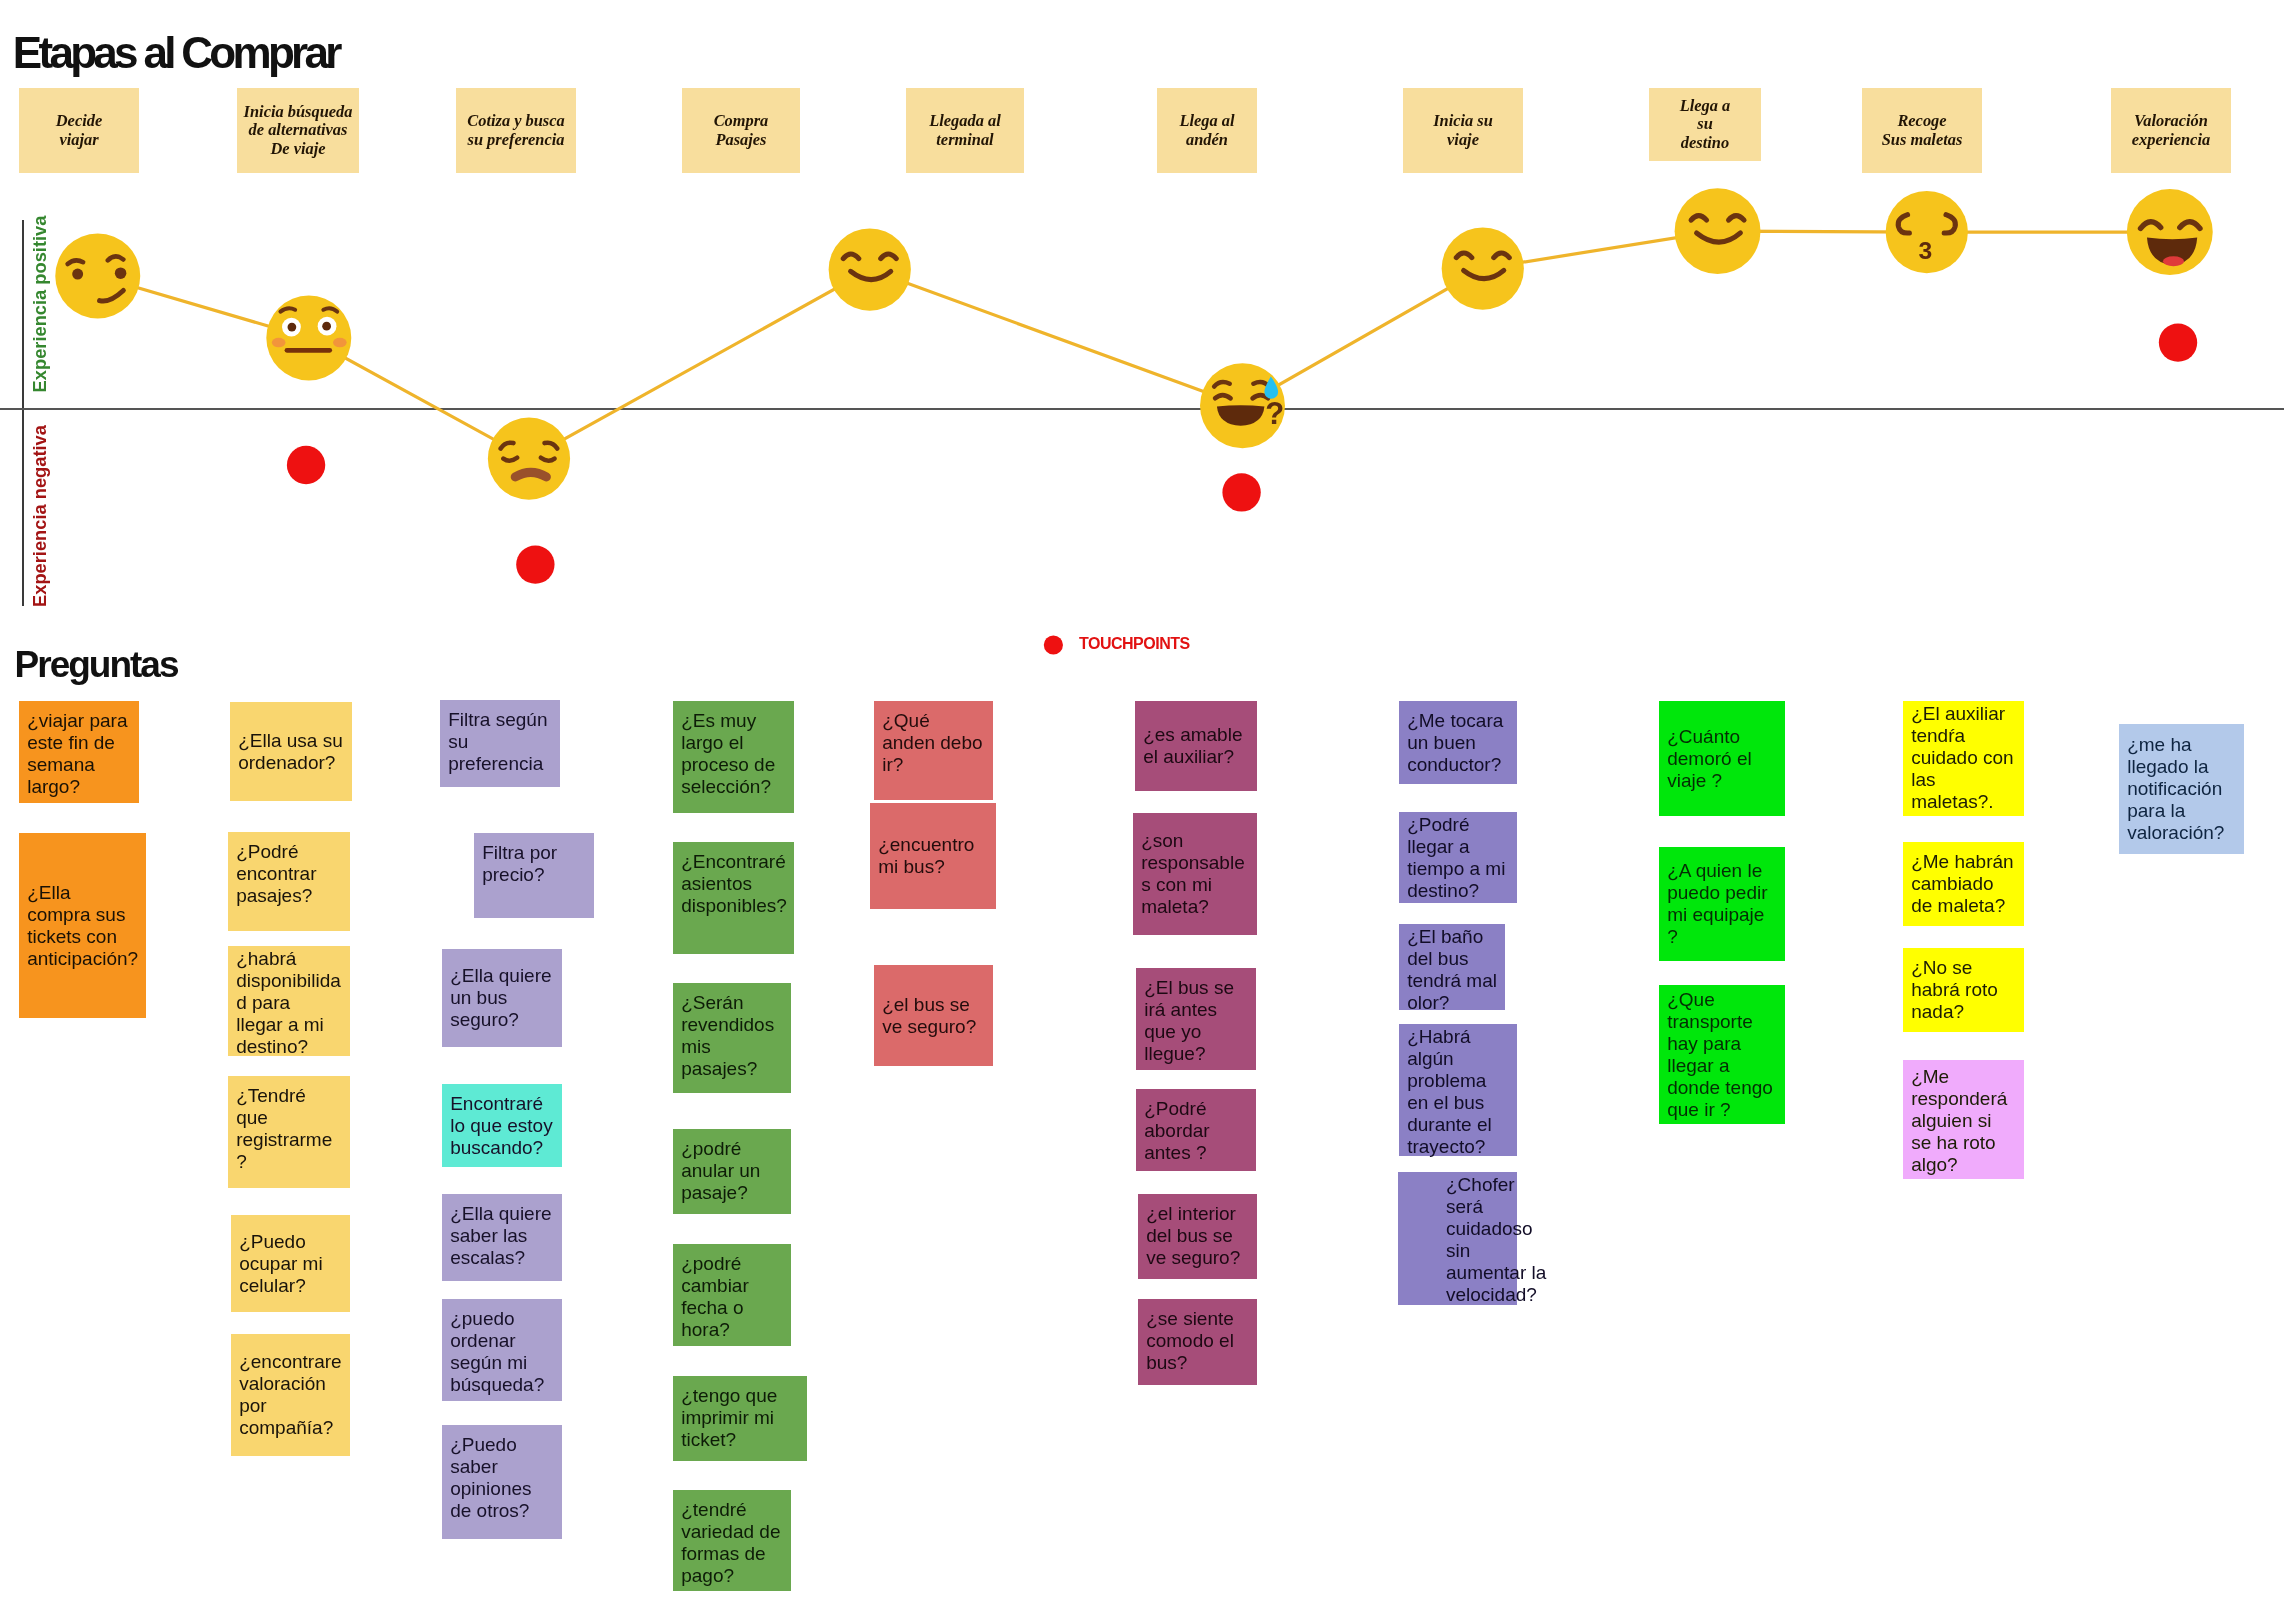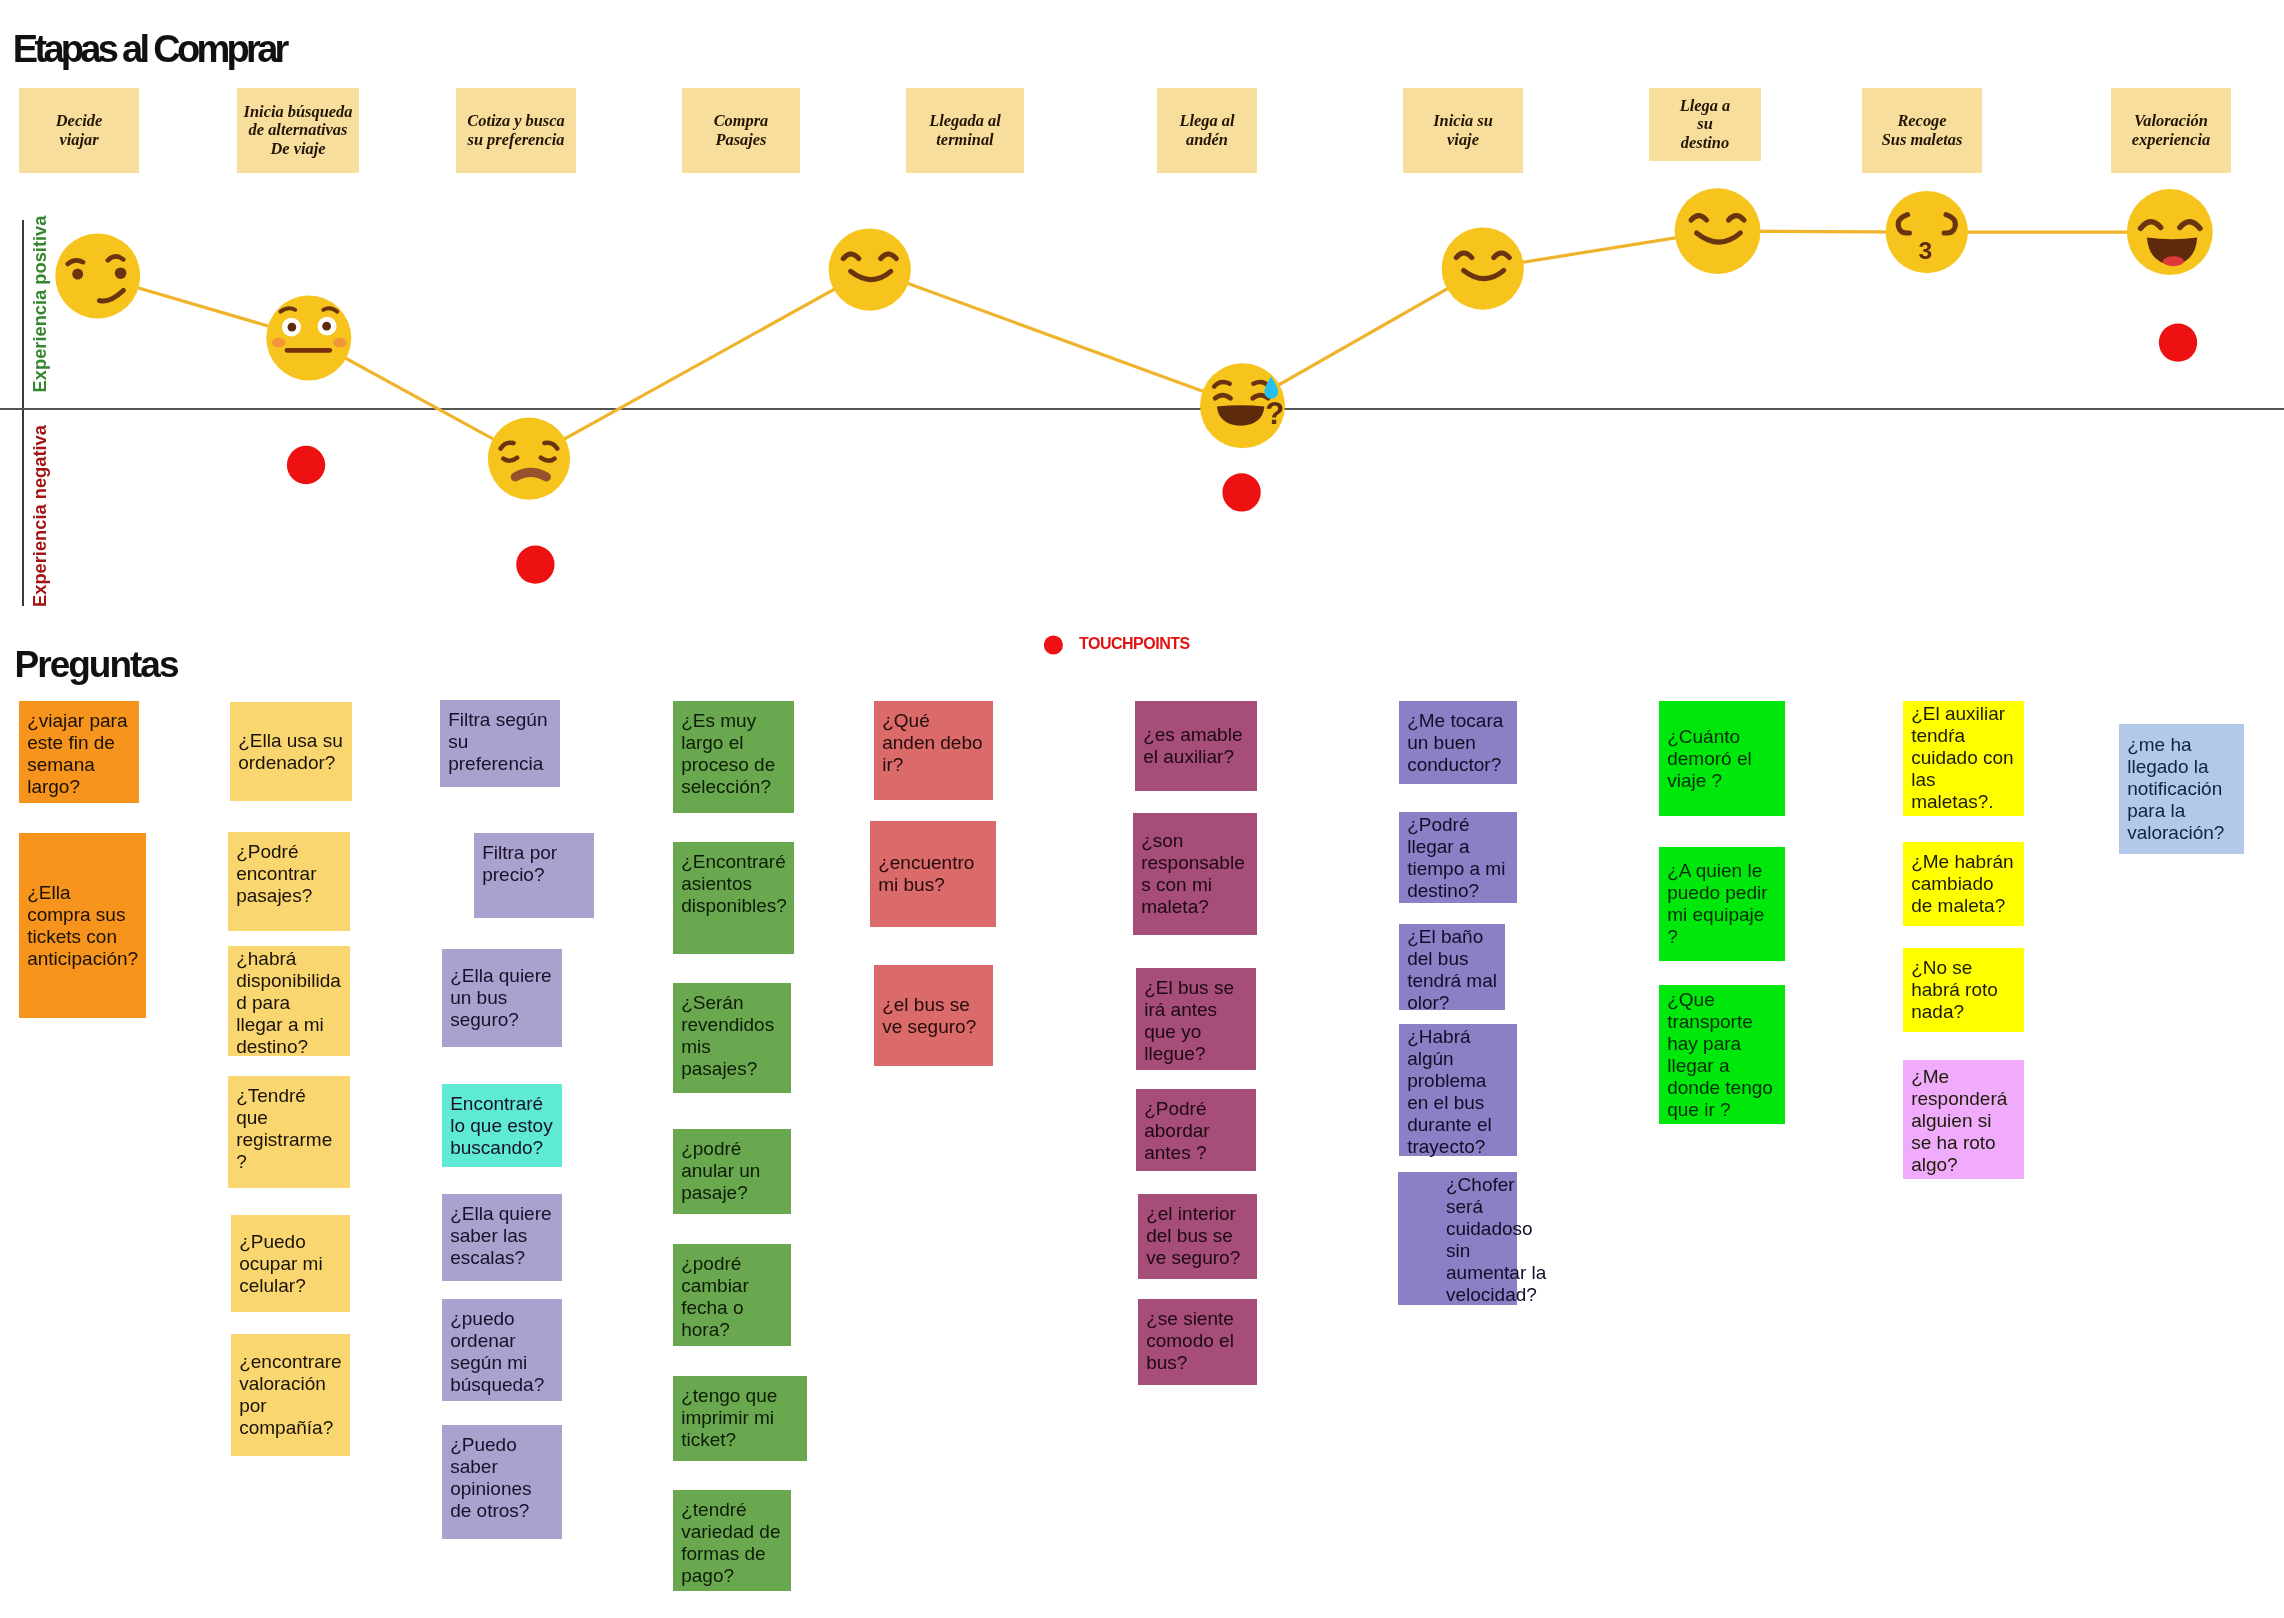--- a/index.html
+++ b/index.html
@@ -8,7 +8,7 @@
 .note.c{display:flex;align-items:center;padding-top:0;padding-bottom:0;}
 .rot{position:absolute;font-weight:bold;font-size:18.3px;white-space:nowrap;}
 </style></head><body>
-<div style="position:absolute;left:12.8px;top:28px;font-size:38px;font-weight:bold;letter-spacing:-3.7px;color:#111;">Etapas al Comprar</div>
+<div style="position:absolute;left:12.8px;top:28px;font-size:44px;font-weight:bold;letter-spacing:-3.7px;color:#111;">Etapas al Comprar</div>
 <div class="hdr" style="left:19px;width:120px;height:85px;">Decide<br>viajar</div>
 <div class="hdr" style="left:237px;width:122px;height:85px;">Inicia búsqueda<br>de alternativas<br>De viaje</div>
 <div class="hdr" style="left:456px;width:120px;height:85px;">Cotiza y busca<br>su preferencia</div>

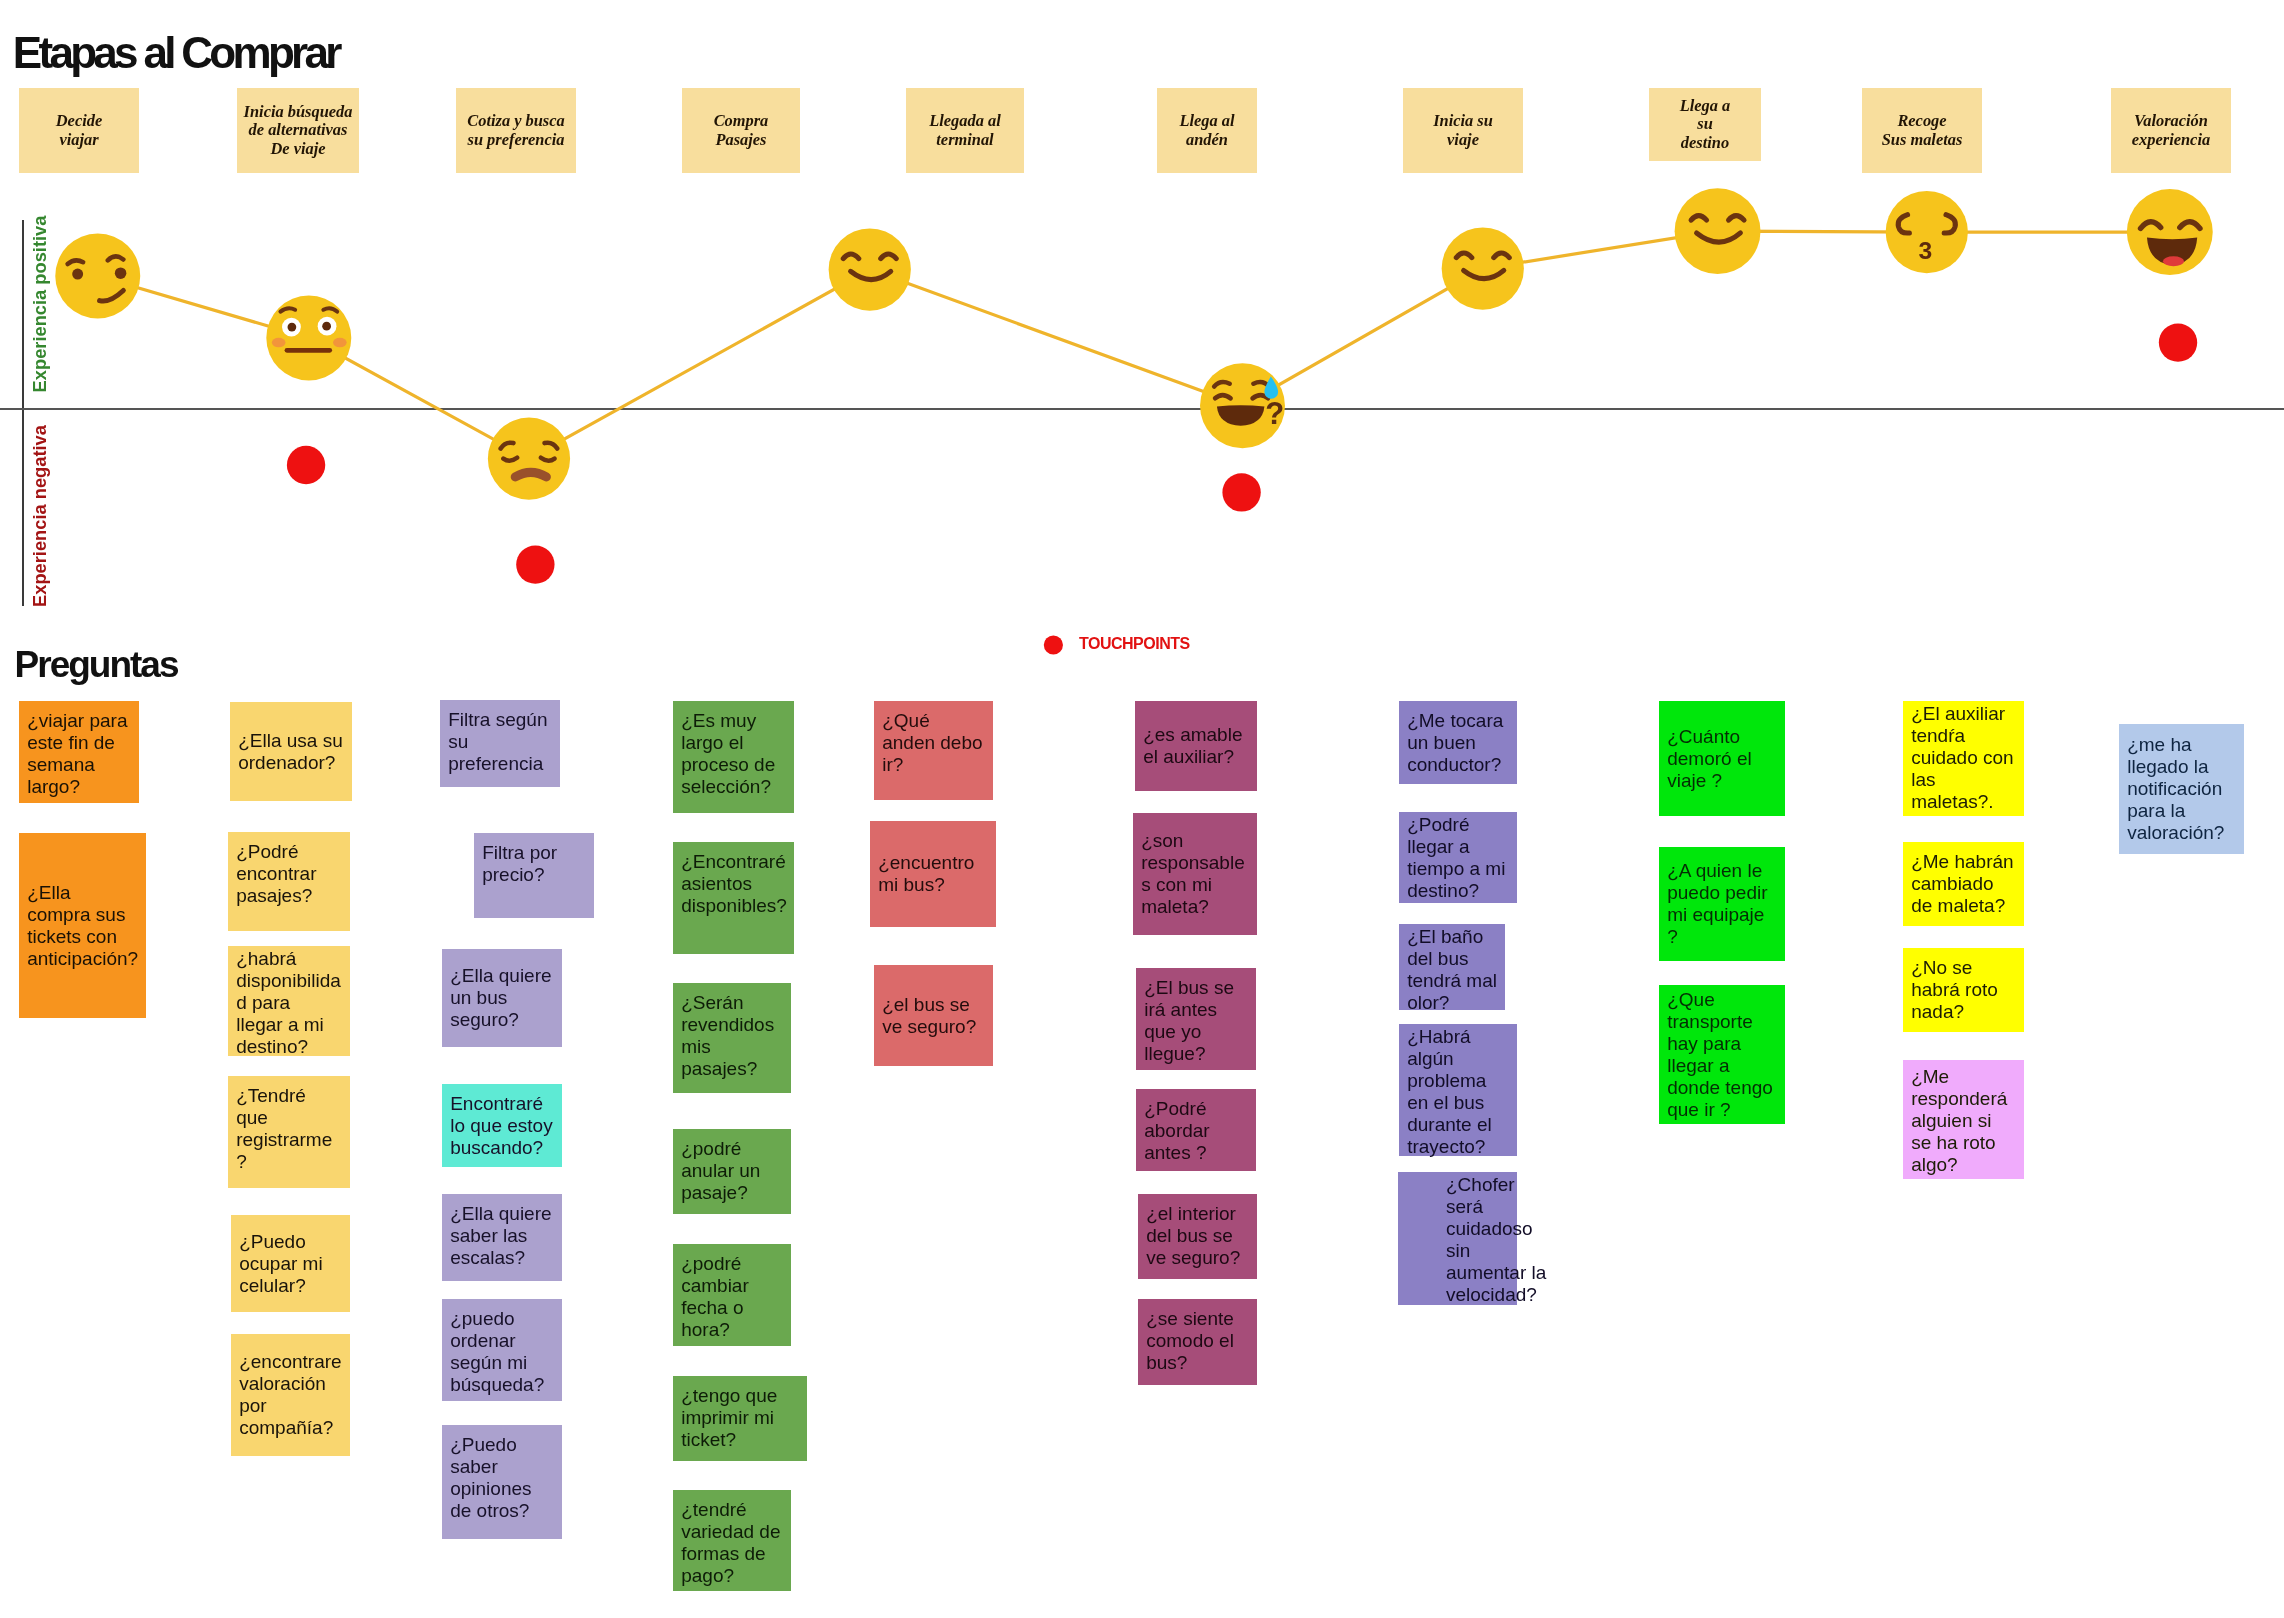--- a/index.html
+++ b/index.html
@@ -135,7 +135,7 @@
 <div class="note" style="left:673px;top:1376px;width:134px;height:85px;background:#6AA84F;color:#0d1c07;padding-top:9.1px;">¿tengo que<br>imprimir mi<br>ticket?</div>
 <div class="note" style="left:673px;top:1490px;width:118px;height:101px;background:#6AA84F;color:#0d1c07;padding-top:9.1px;">¿tendré<br>variedad de<br>formas de<br>pago?</div>
 <div class="note" style="left:874px;top:701px;width:119px;height:99px;background:#DB6A6A;color:#230c0c;padding-top:9.1px;">¿Qué<br>anden debo<br>ir?</div>
-<div class="note c" style="left:870px;top:821px;width:126px;height:106px;background:#DB6A6A;color:#230c0c;">
+<div class="note c" style="left:870px;top:803px;width:126px;height:106px;background:#DB6A6A;color:#230c0c;">
     <div>¿encuentro<br>mi bus?</div>
   </div>
 <div class="note c" style="left:874px;top:965px;width:119px;height:101px;background:#DB6A6A;color:#230c0c;">

